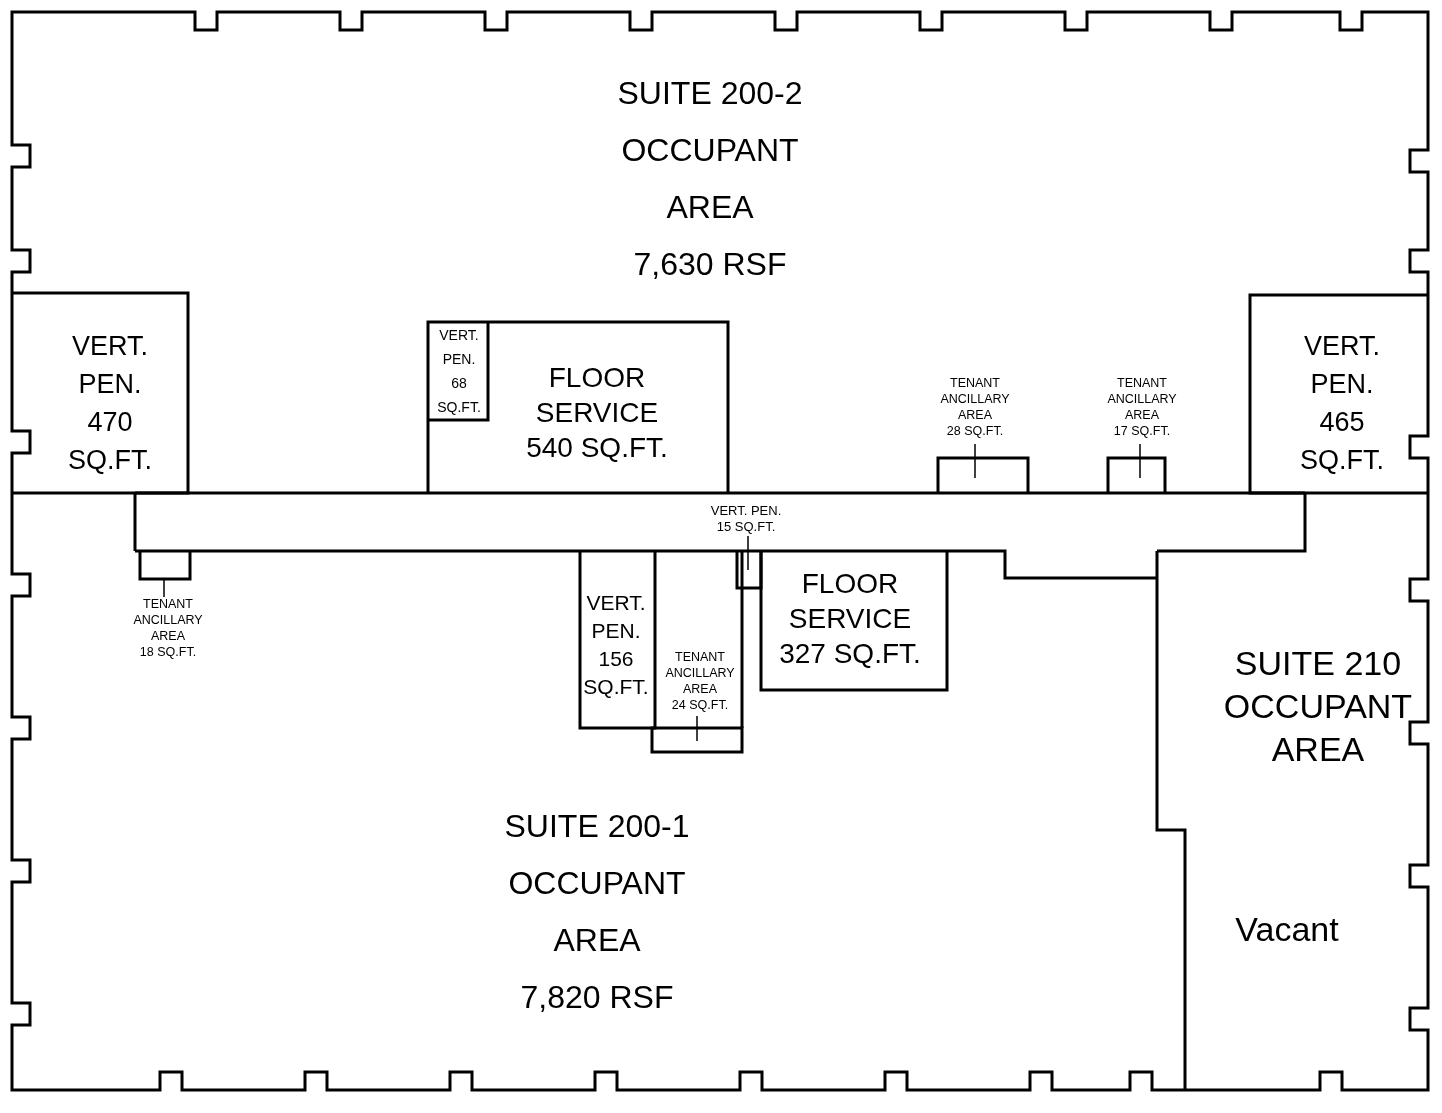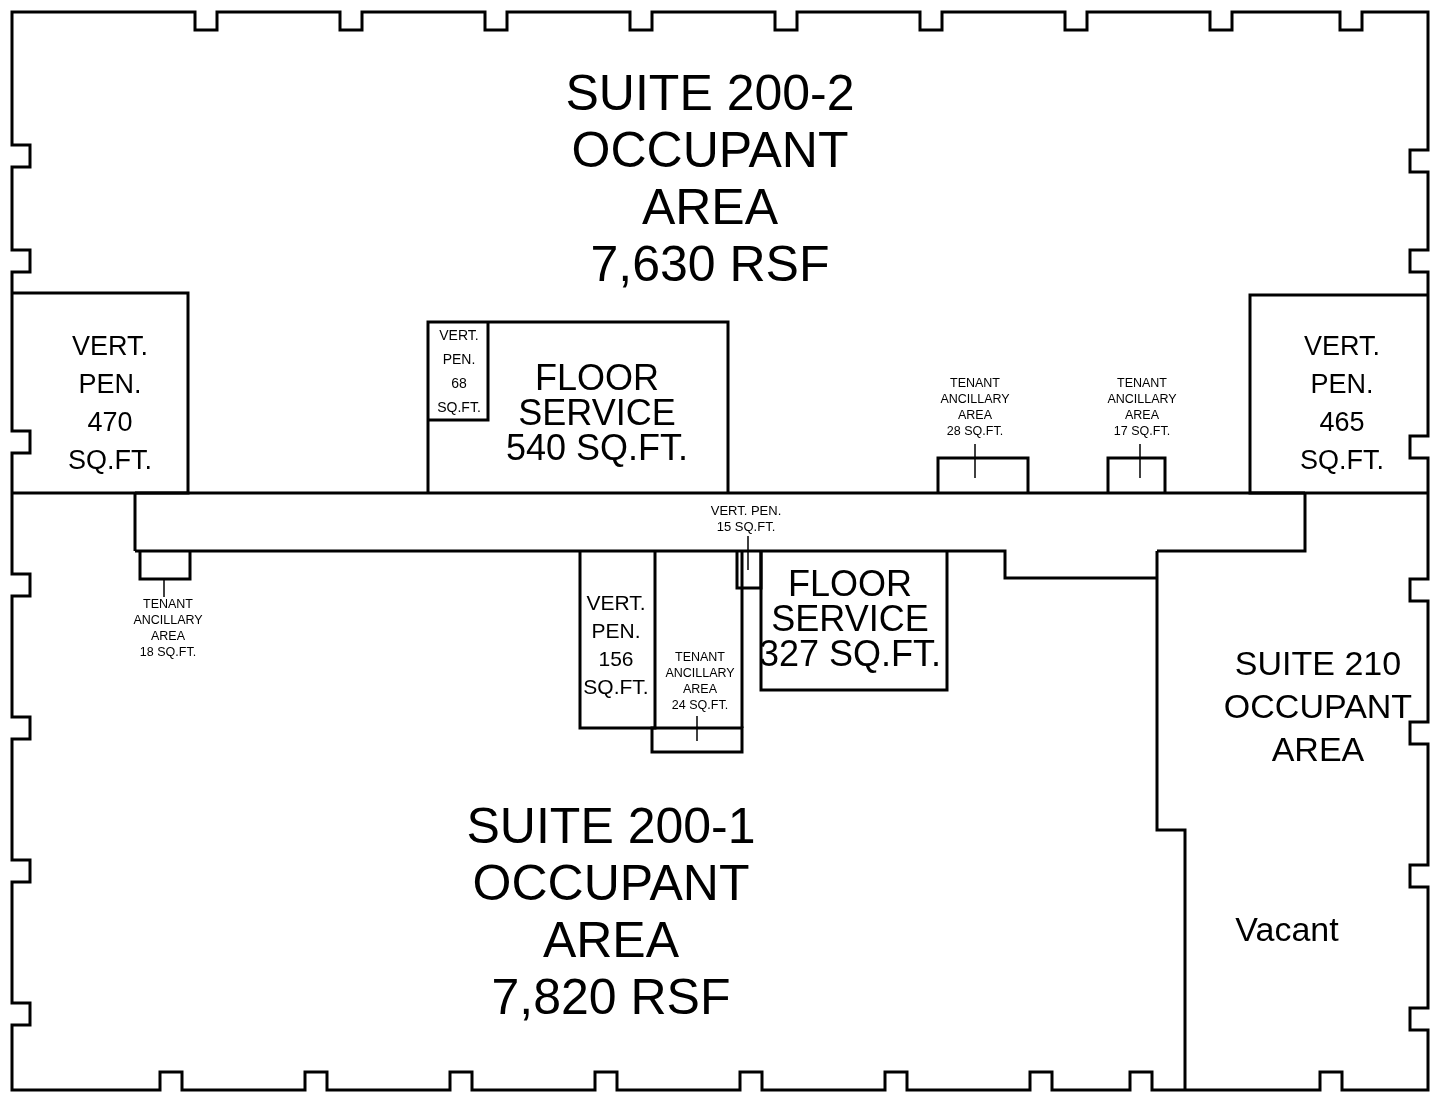--- a/index.html
+++ b/index.html
@@ -28,7 +28,7 @@
     white-space: pre-line;
     color: #000000;
   }
-  .suite-big   { font-size: 50px; line-height: 57px; }
+  .suite-big   { font-size: 32px; line-height: 57px; }
   .suite-mid   { font-size: 34px; line-height: 43px; }
   .room-lg     { font-size: 27px; line-height: 38px; }
   .service-lg  { font-size: 36px; line-height: 35px; }

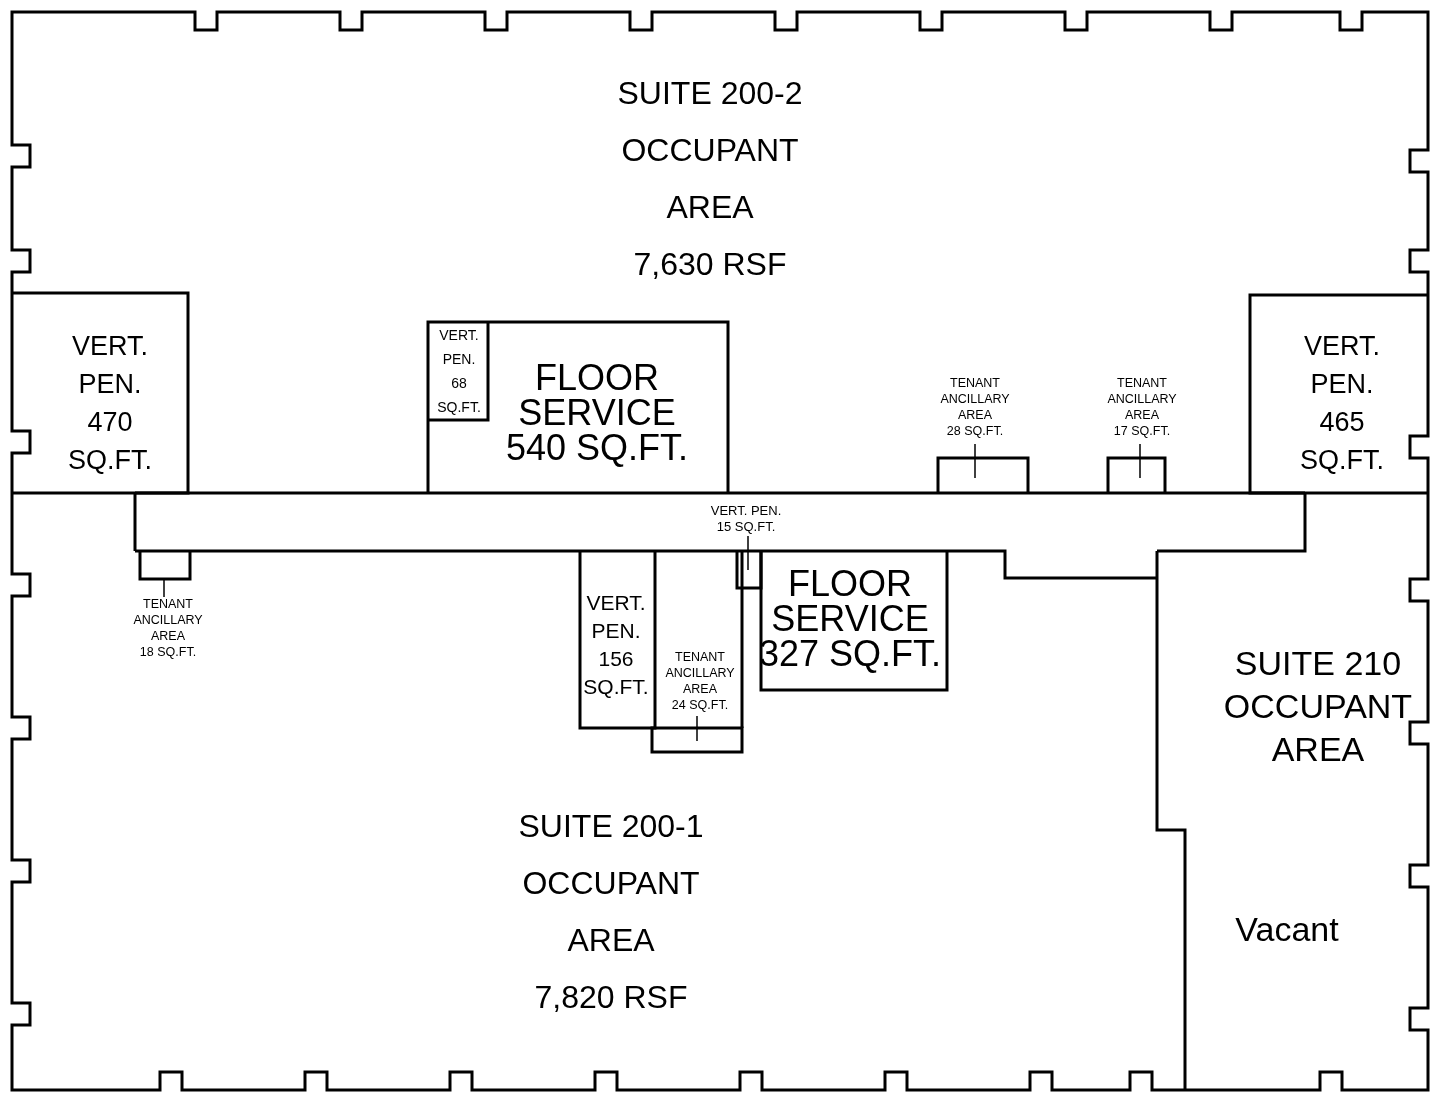--- a/index.html
+++ b/index.html
@@ -31,7 +31,7 @@
   .suite-big   { font-size: 32px; line-height: 57px; }
   .suite-mid   { font-size: 34px; line-height: 43px; }
   .room-lg     { font-size: 27px; line-height: 38px; }
-  .service-lg  { font-size: 36px; line-height: 35px; }
+  .service-lg  { font-size: 28px; line-height: 35px; }
   .corridor-md { font-size: 20px; line-height: 26px; }
   .room-md     { font-size: 21px; line-height: 28px; }
   .room-sm     { font-size: 14px; line-height: 24px; }

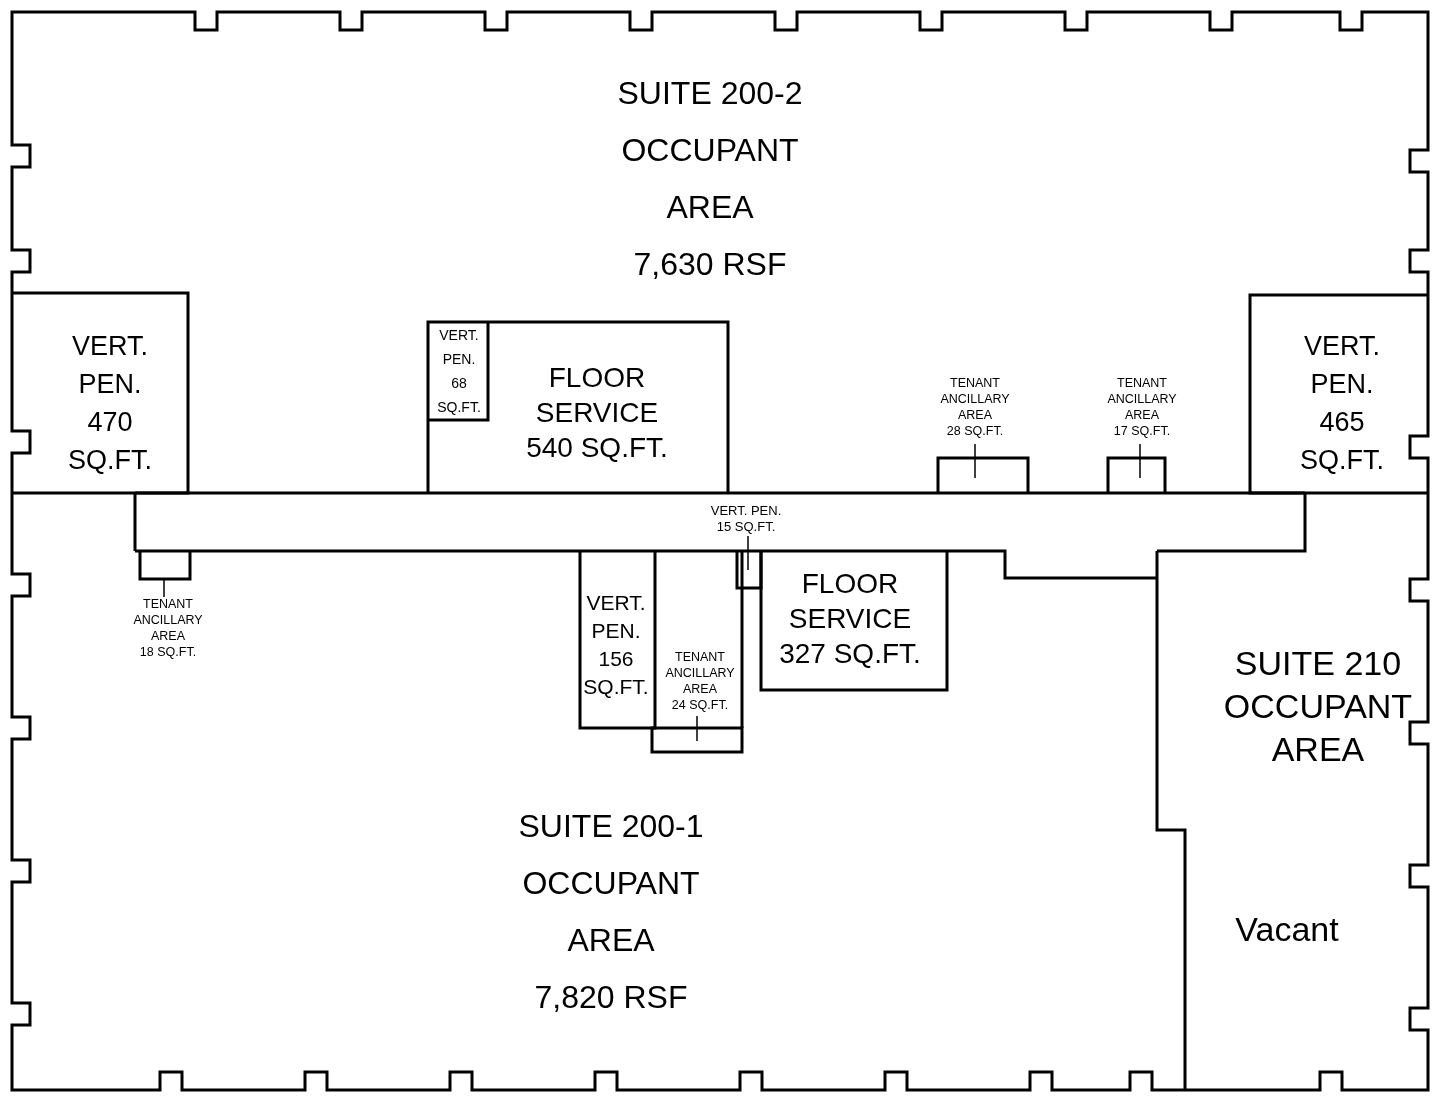--- a/index.html
+++ b/index.html
@@ -90,7 +90,7 @@
 AREA
 7,630 RSF</div>
 
-  <div class="label suite-big" style="left:597px; top:912px;margin-left:14px;">SUITE 200-1
+  <div class="label suite-big" style="left:597px; top:912px;">SUITE 200-1
 OCCUPANT
 AREA
 7,820 RSF</div>

